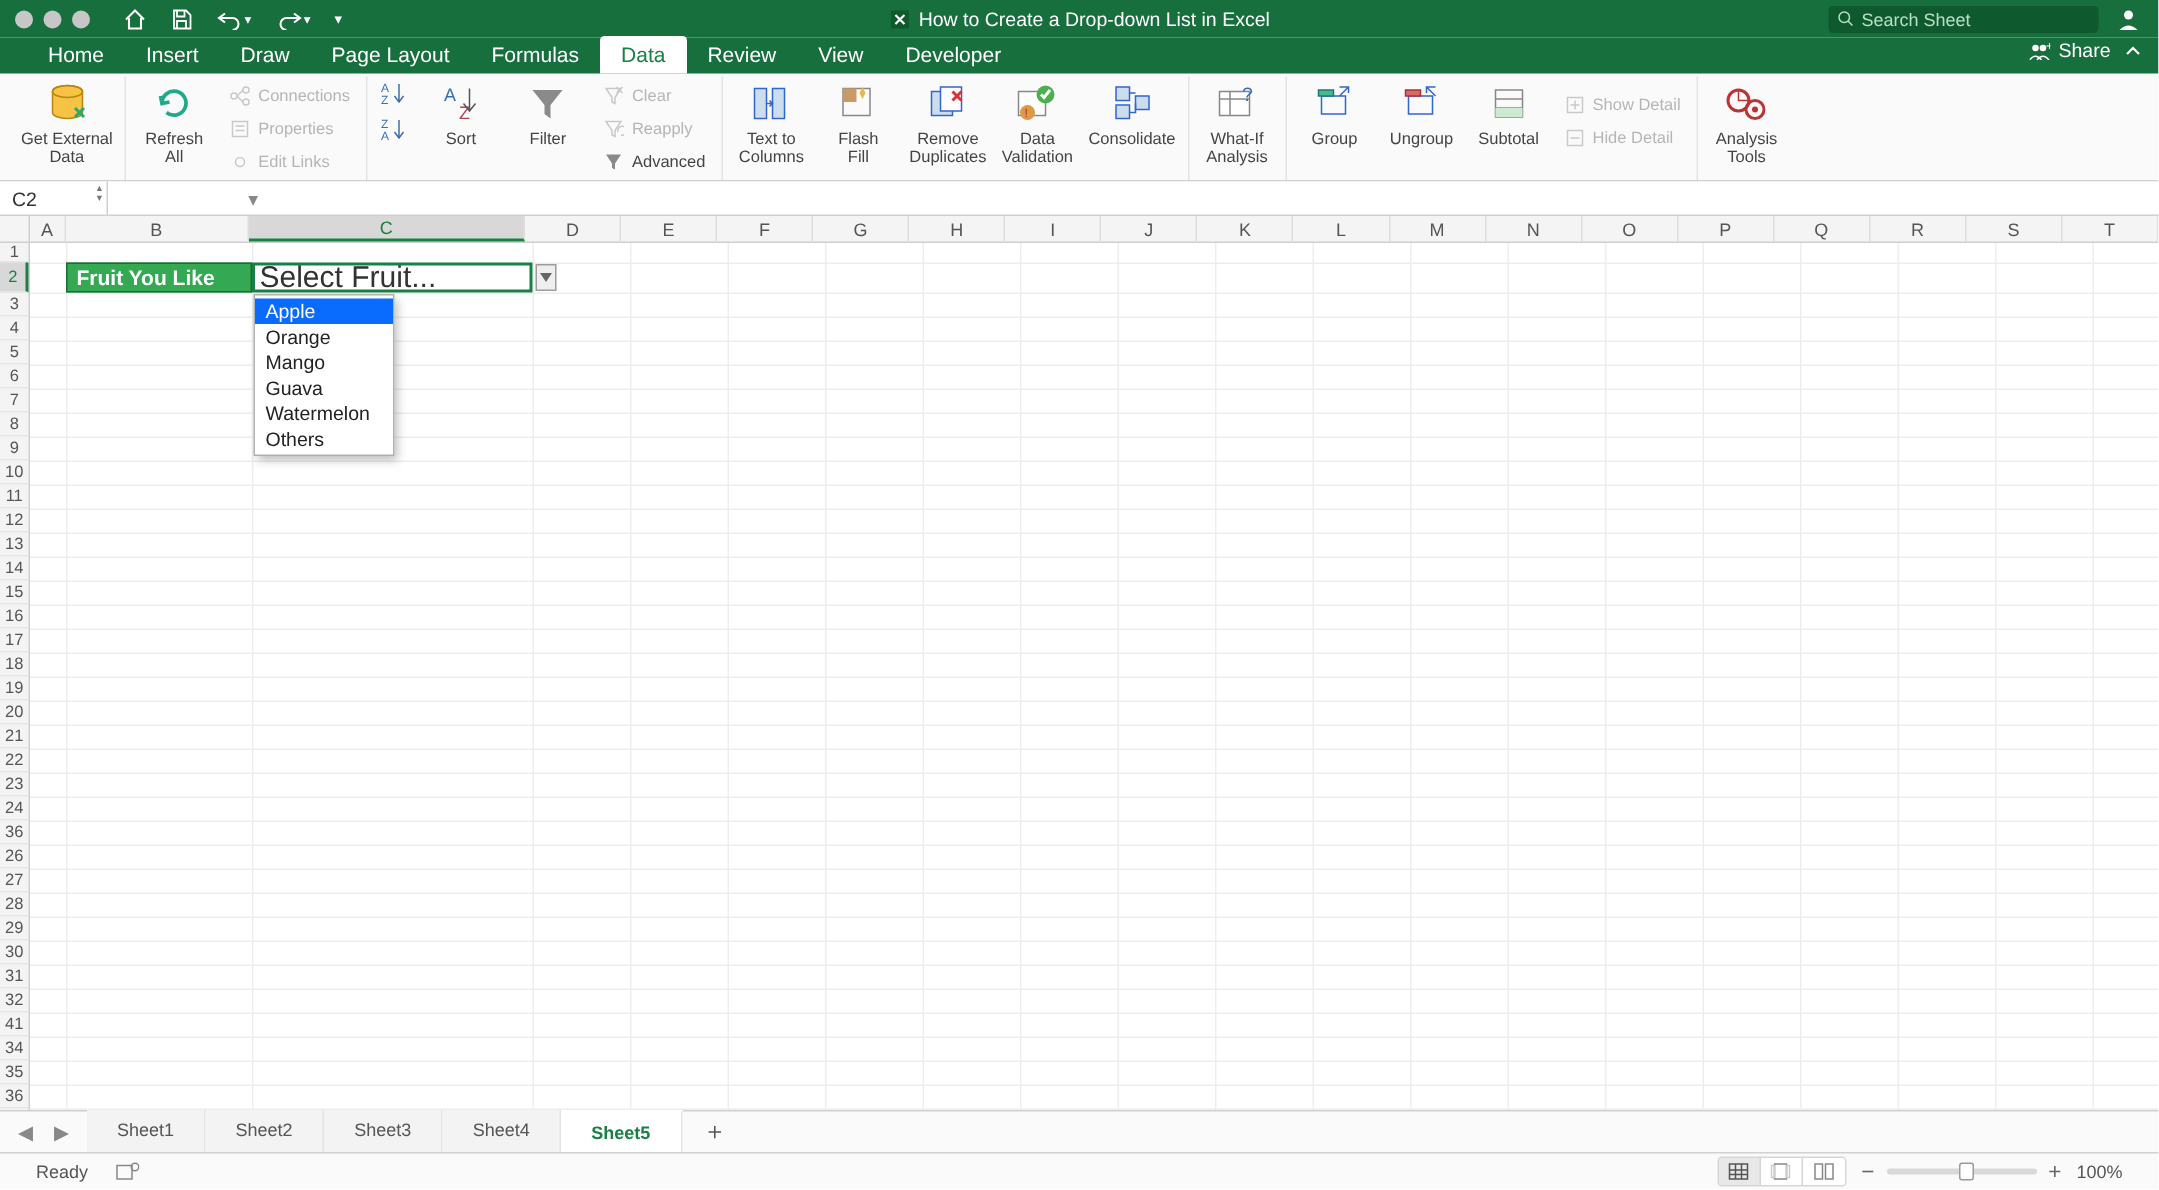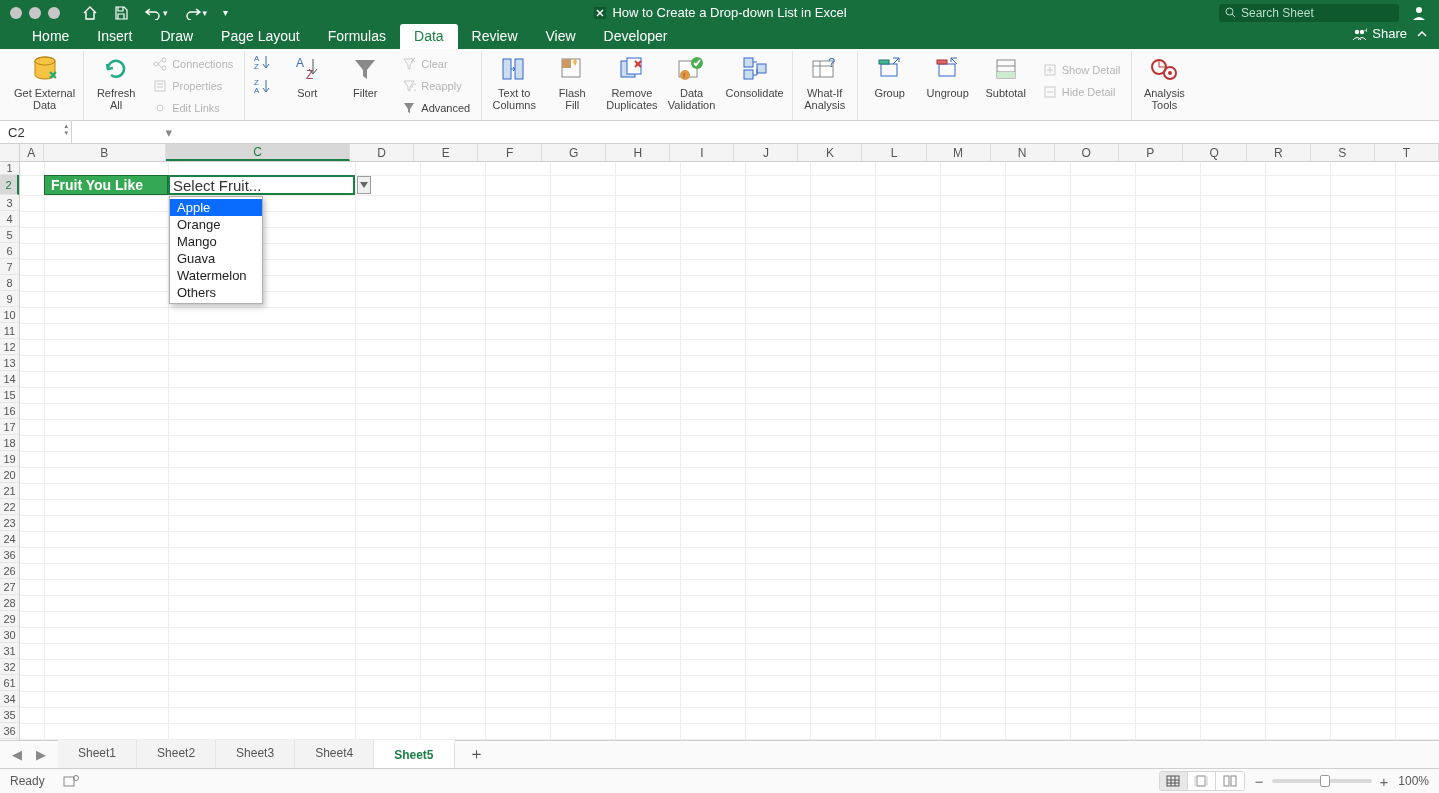--- a/index.html
+++ b/index.html
@@ -61,7 +61,7 @@
   
   .cell-b2{position:absolute;left:24px;top:13px;width:124px;height:20px;background:#34a853;color:#fff;font-weight:bold;font-size:14px;border:1px solid #1c6b33;display:flex;align-items:center;padding-left:6px;}
   
-  .cell-c2{position:absolute;left:148px;top:13px;width:187px;height:20px;border:2px solid #1a7f44;font-size:15px;color:#333;padding-left:3px;display:flex;align-items:flex-start;background:#fff;}
+  .cell-c2{position:absolute;left:148px;top:13px;width:187px;height:20px;border:2px solid #1a7f44;font-size:20px;color:#333;padding-left:3px;display:flex;align-items:center;background:#fff;}
   .dd-btn{position:absolute;left:337px;top:14px;width:14px;height:18px;border:1px solid #9d9d9d;background:#efefef;display:flex;align-items:center;justify-content:center;}
   .dd-list{position:absolute;left:149px;top:34px;width:94px;background:#fff;border:1px solid #b0b0b0;box-shadow:2px 3px 6px rgba(0,0,0,.25);padding:2px 0;}
   .dd-item{font-size:13px;padding:1px 7px;color:#222;}

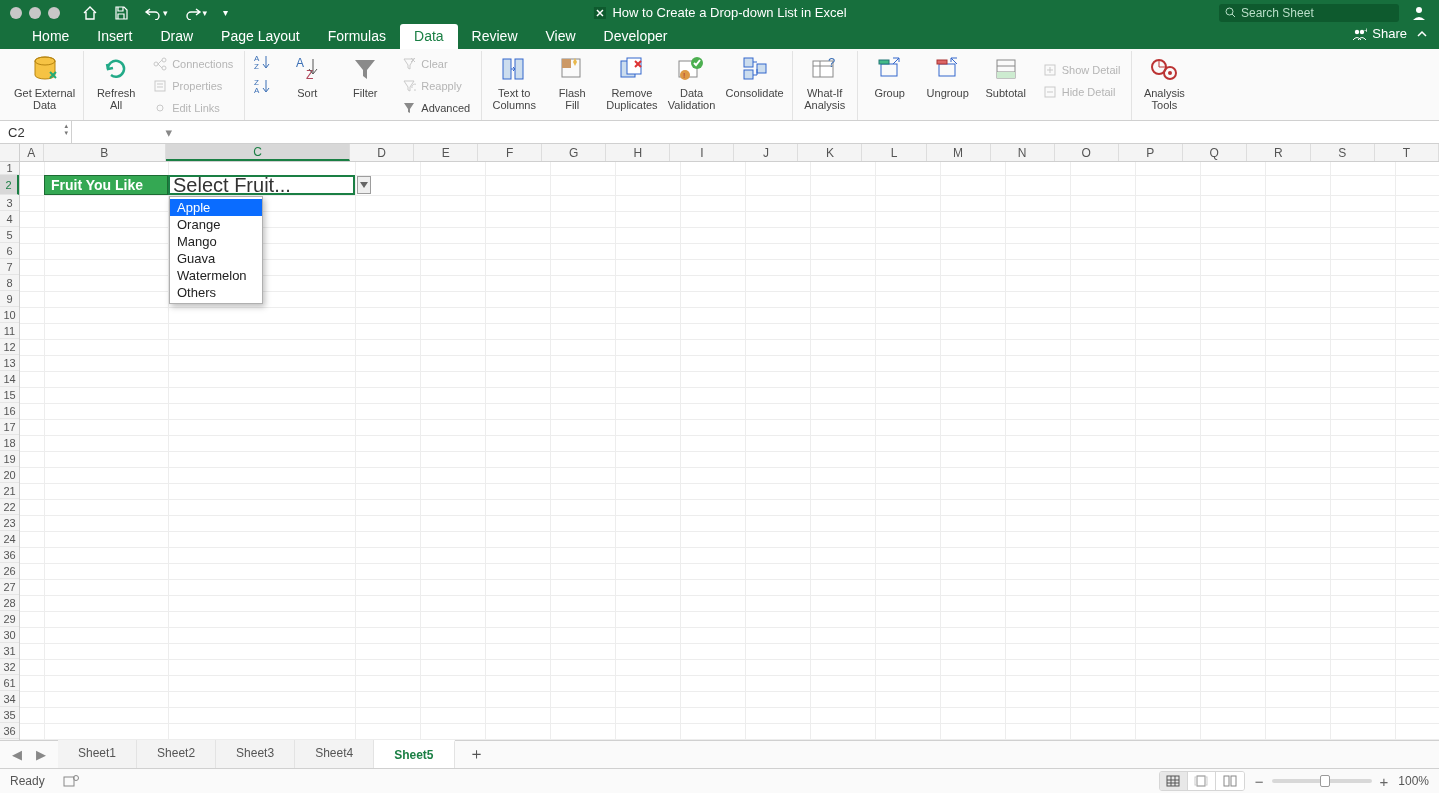--- a/index.html
+++ b/index.html
@@ -521,7 +521,7 @@
       <div class="row-h">30</div>
       <div class="row-h">31</div>
       <div class="row-h">32</div>
-      <div class="row-h">61</div>
+      <div class="row-h">41</div>
       <div class="row-h">34</div>
       <div class="row-h">35</div>
       <div class="row-h">36</div>

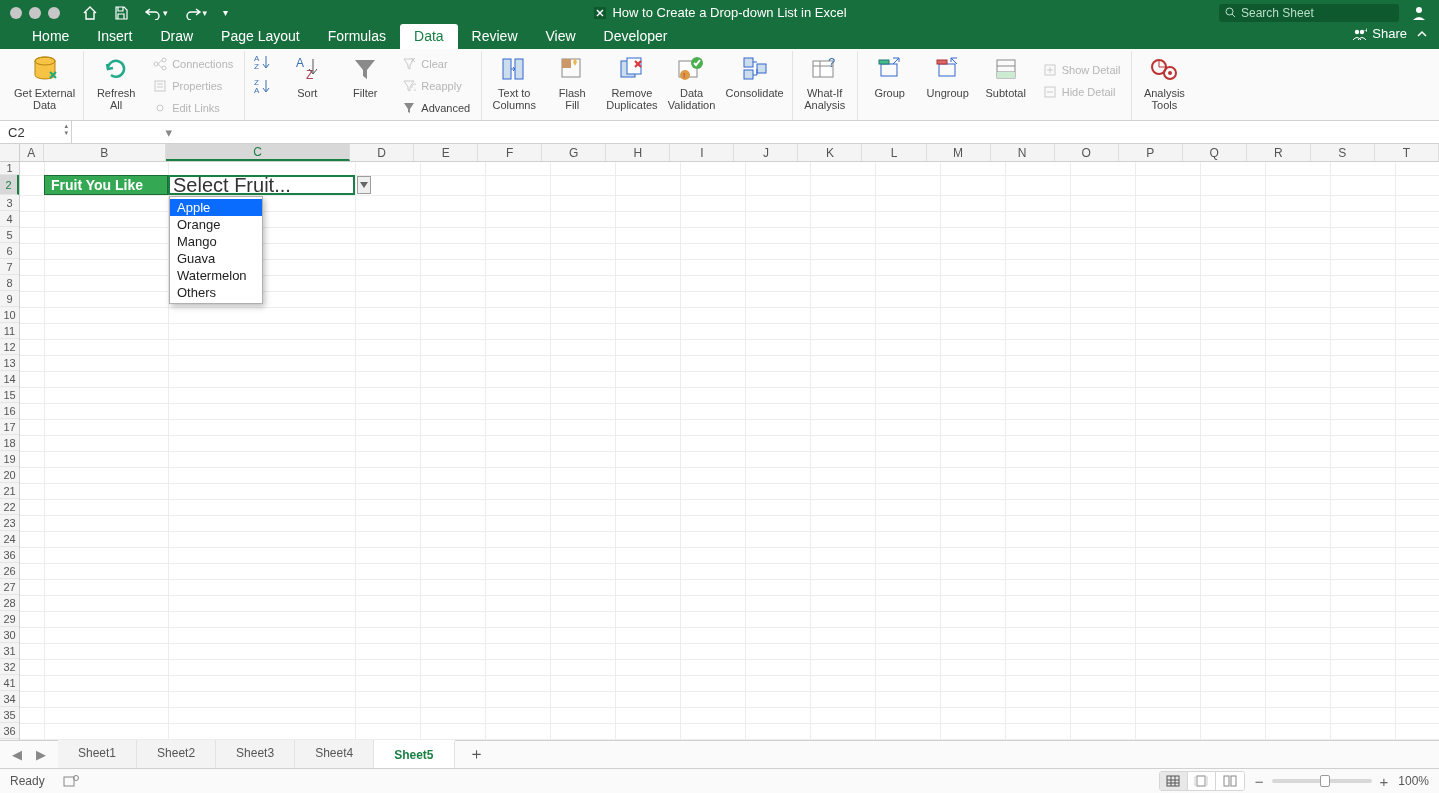--- a/index.html
+++ b/index.html
@@ -73,7 +73,7 @@
   .sheet-tab.active{background:#fff;color:#1a7f44;border-top:2px solid #fff;border-bottom:2px solid #1a7f44;font-weight:bold;}
   .add-sheet{padding:0 14px;font-size:16px;color:#555;}
   
-  .statusbar{position:absolute;left:0;right:0;bottom:0;height:25px;background:#fafafa;border-top:1px solid #d0d0d0;display:flex;align-items:center;font-size:12px;color:#555;padding:0 10px;}
+  .statusbar{position:absolute;left:0;right:0;bottom:0;height:25px;background:#fafafa;border-top:1px solid #d0d0d0;display:flex;align-items:center;font-size:12px;color:#555;padding:0 24px;}
   .statusbar .left{display:flex;align-items:center;gap:18px;}
   .statusbar .right{margin-left:auto;display:flex;align-items:center;gap:10px;}
   .view-btns{display:flex;border:1px solid #d6d6d6;border-radius:3px;overflow:hidden;}

